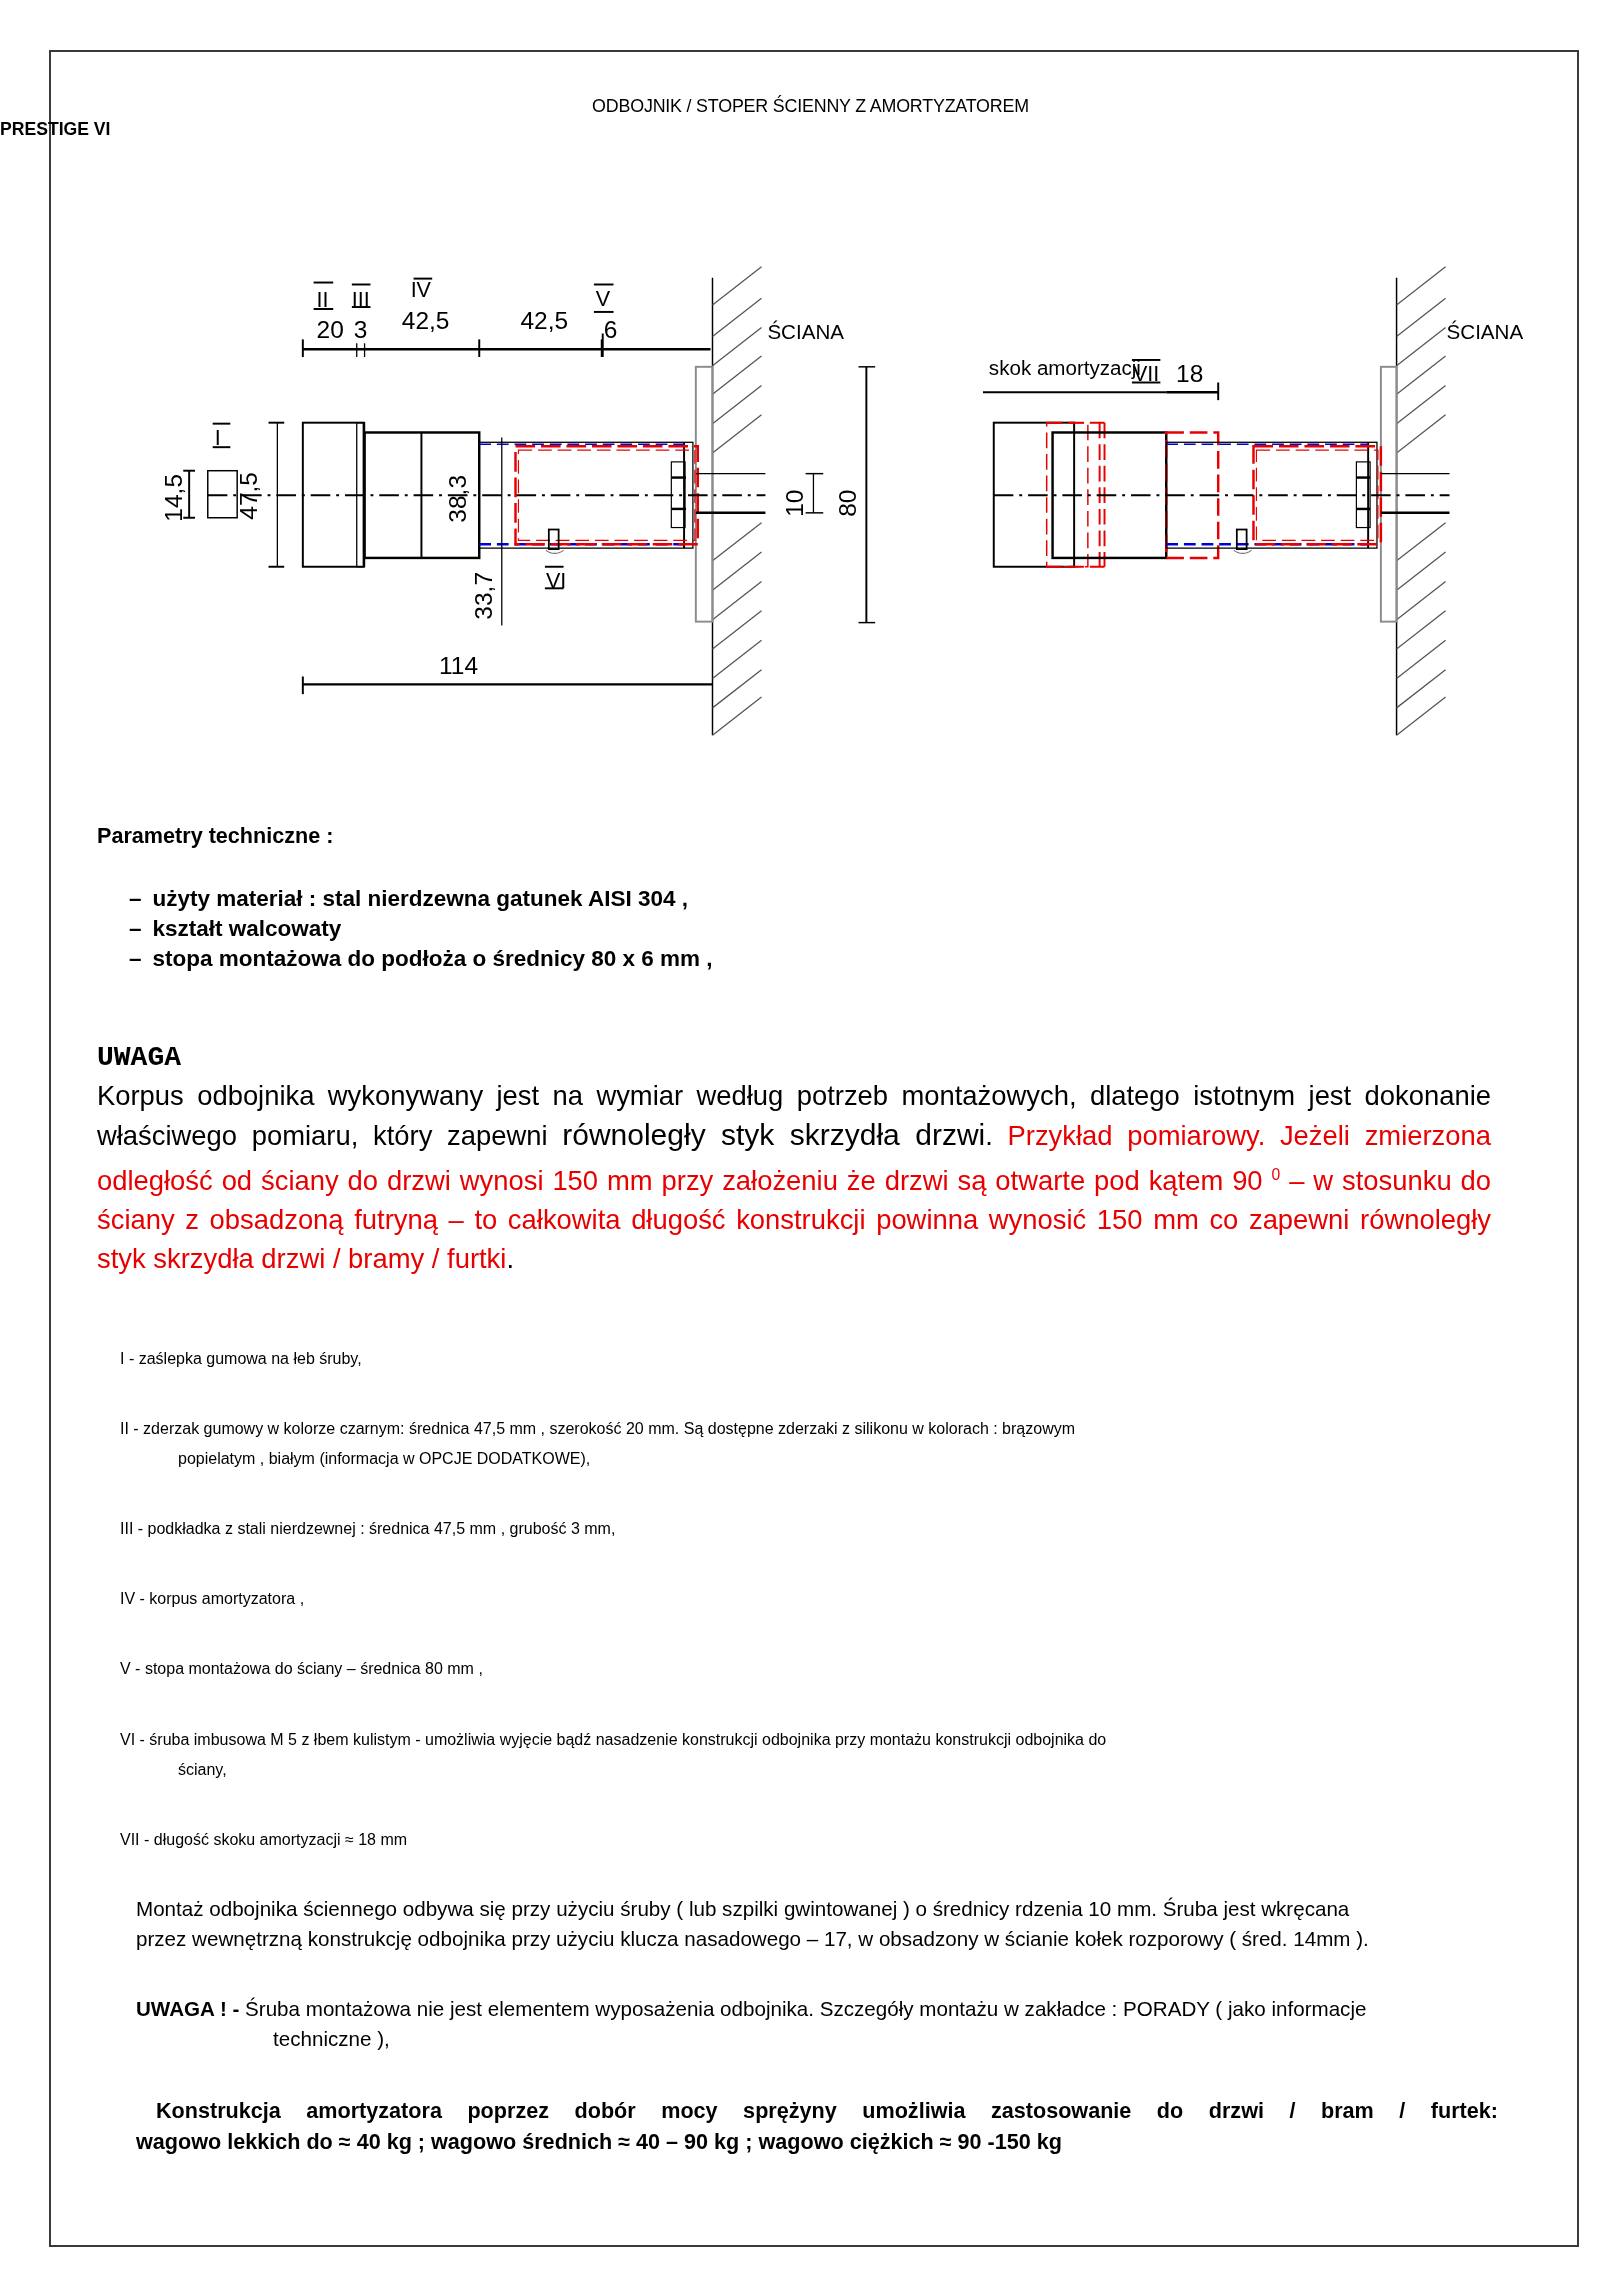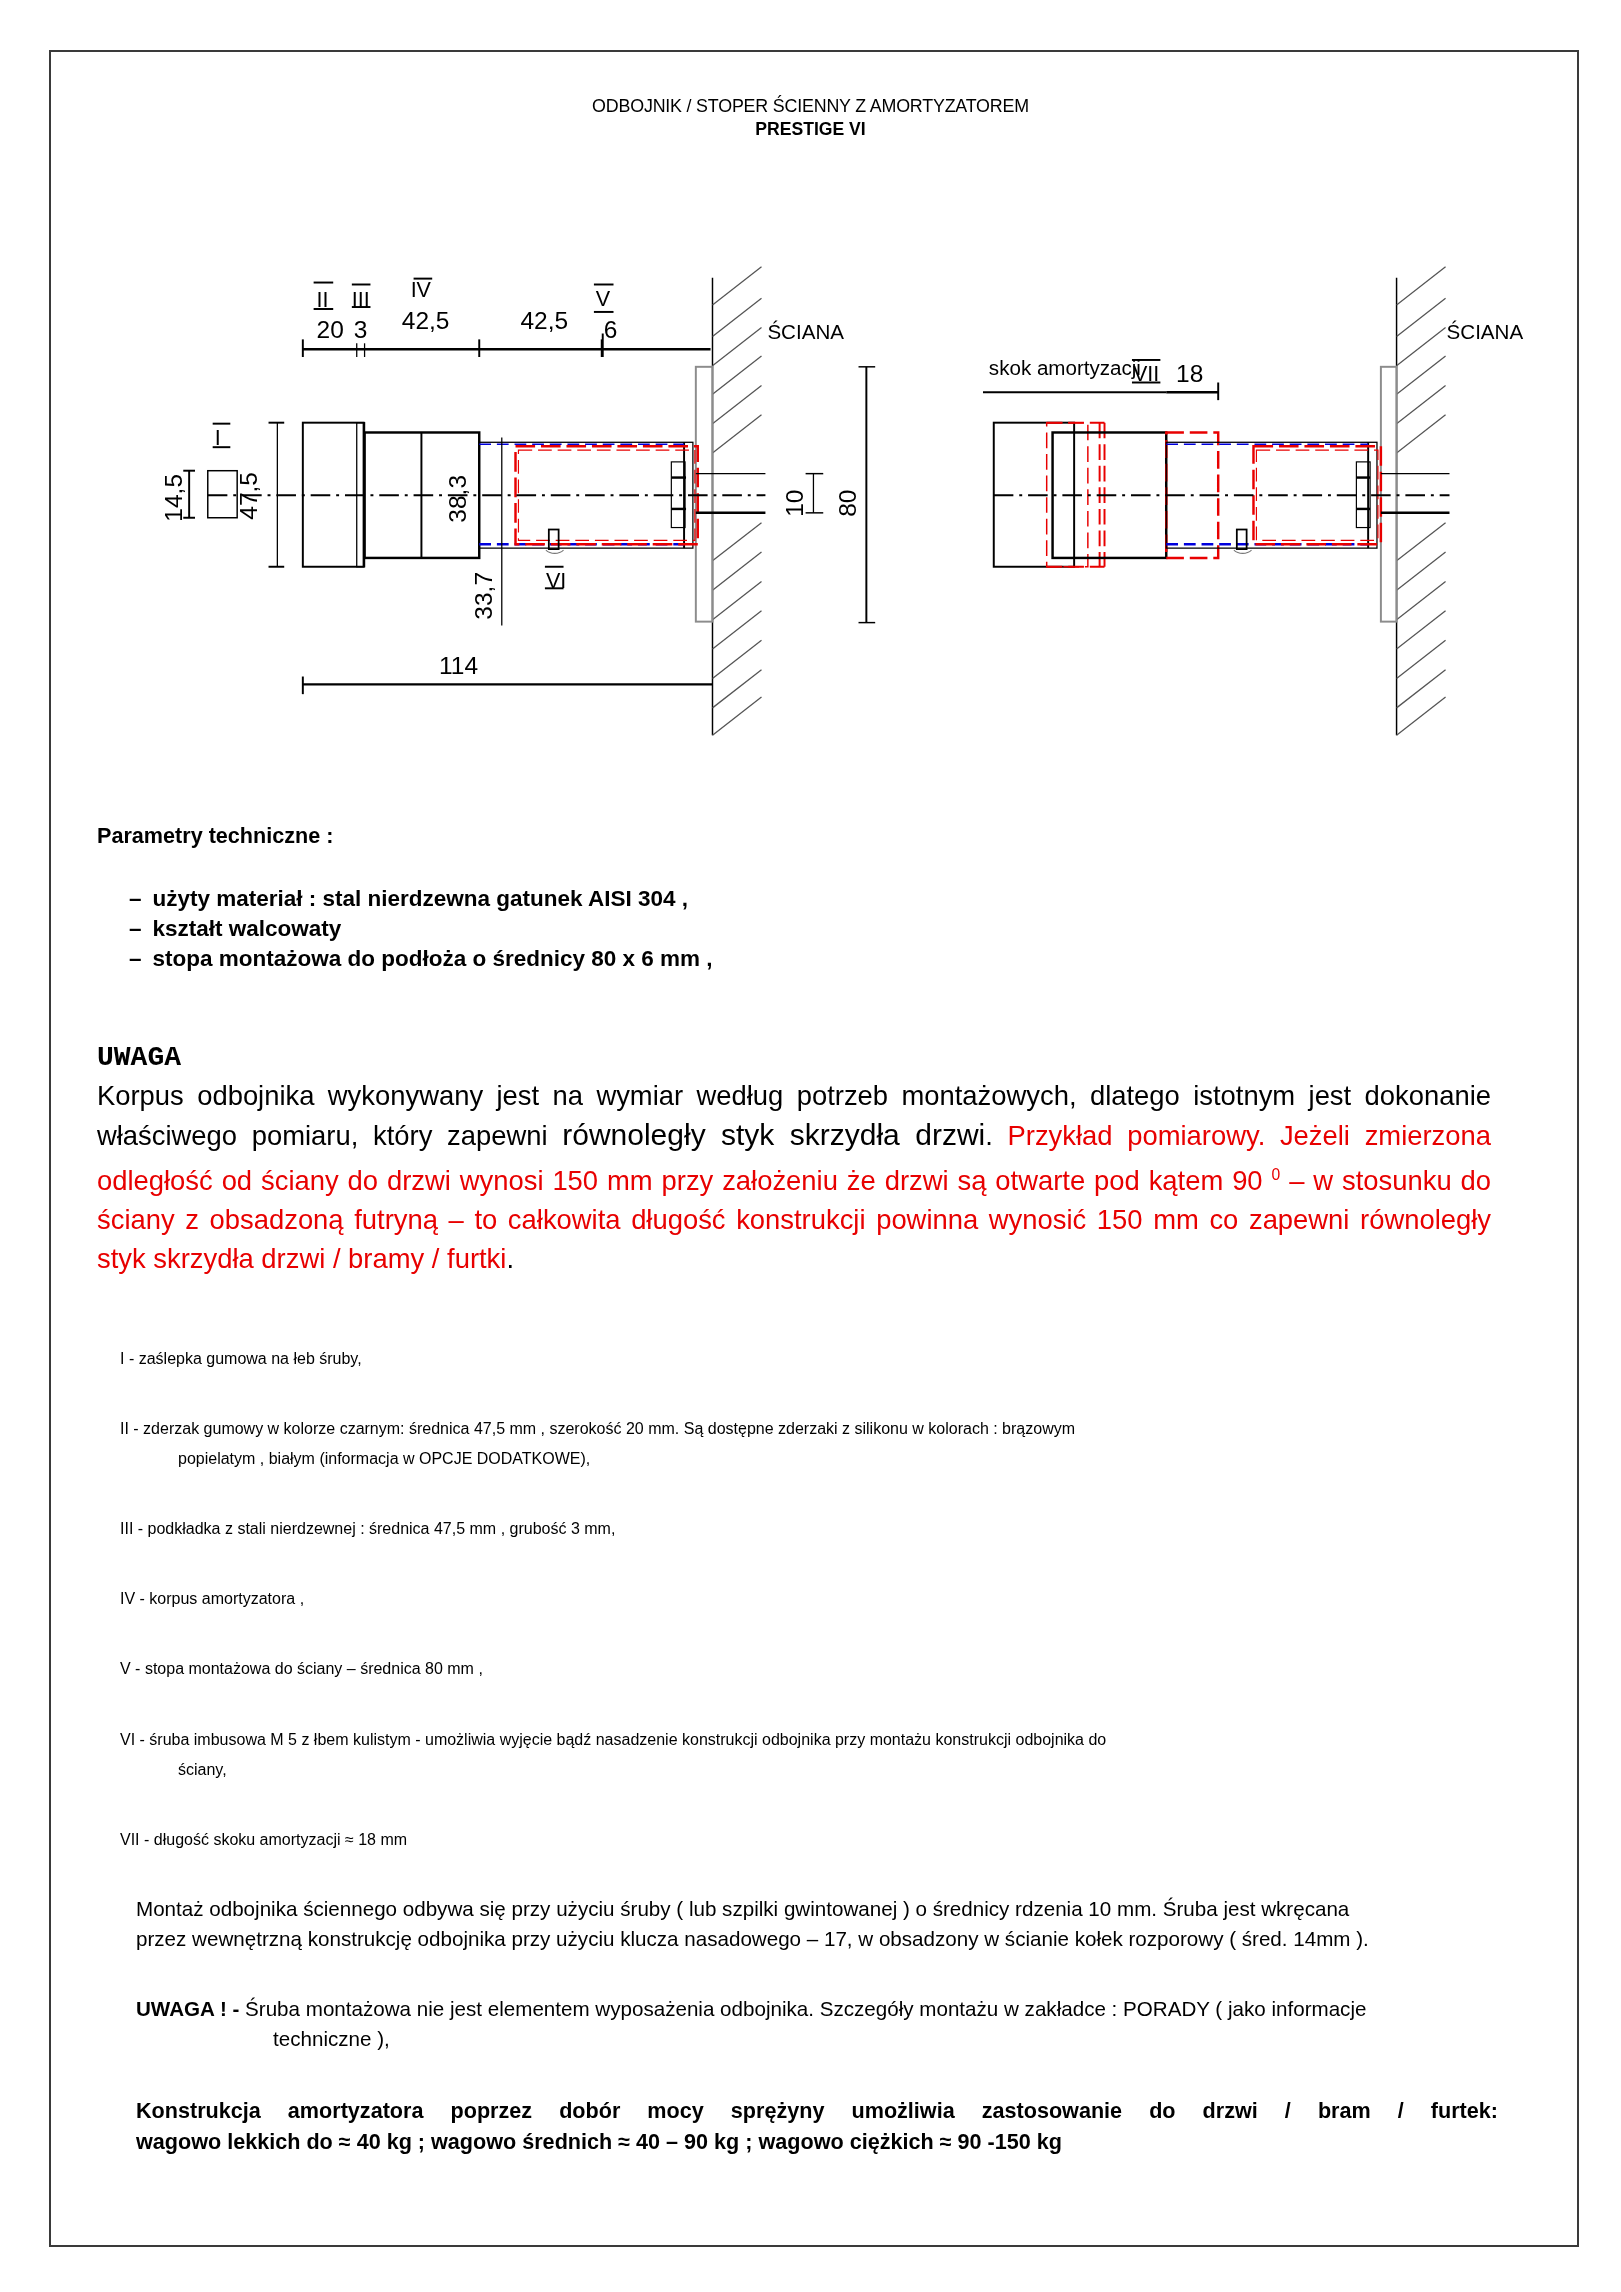--- a/index.html
+++ b/index.html
@@ -9,7 +9,7 @@
          border: 2px solid #3a3a3a; box-sizing: border-box; }
   .title { position: absolute; left: 0; width: 1621px; text-align: center; top: 95px;
          font-size: 18.6px; letter-spacing: -0.2px; transform: scaleX(0.96); }
-  .subtitle { position: absolute; left: 0; width: 1621px; text-align: center; top: 119px;
+  .subtitle { position: absolute; left: 0; width: 1621px; text-align: left; top: 119px;
          font-size: 17.6px; font-weight: bold; }
   svg.drawing { position: absolute; left: 0; top: 0; }
   .dim { font-family: "Liberation Sans", sans-serif; font-size: 25px; fill: #000; }

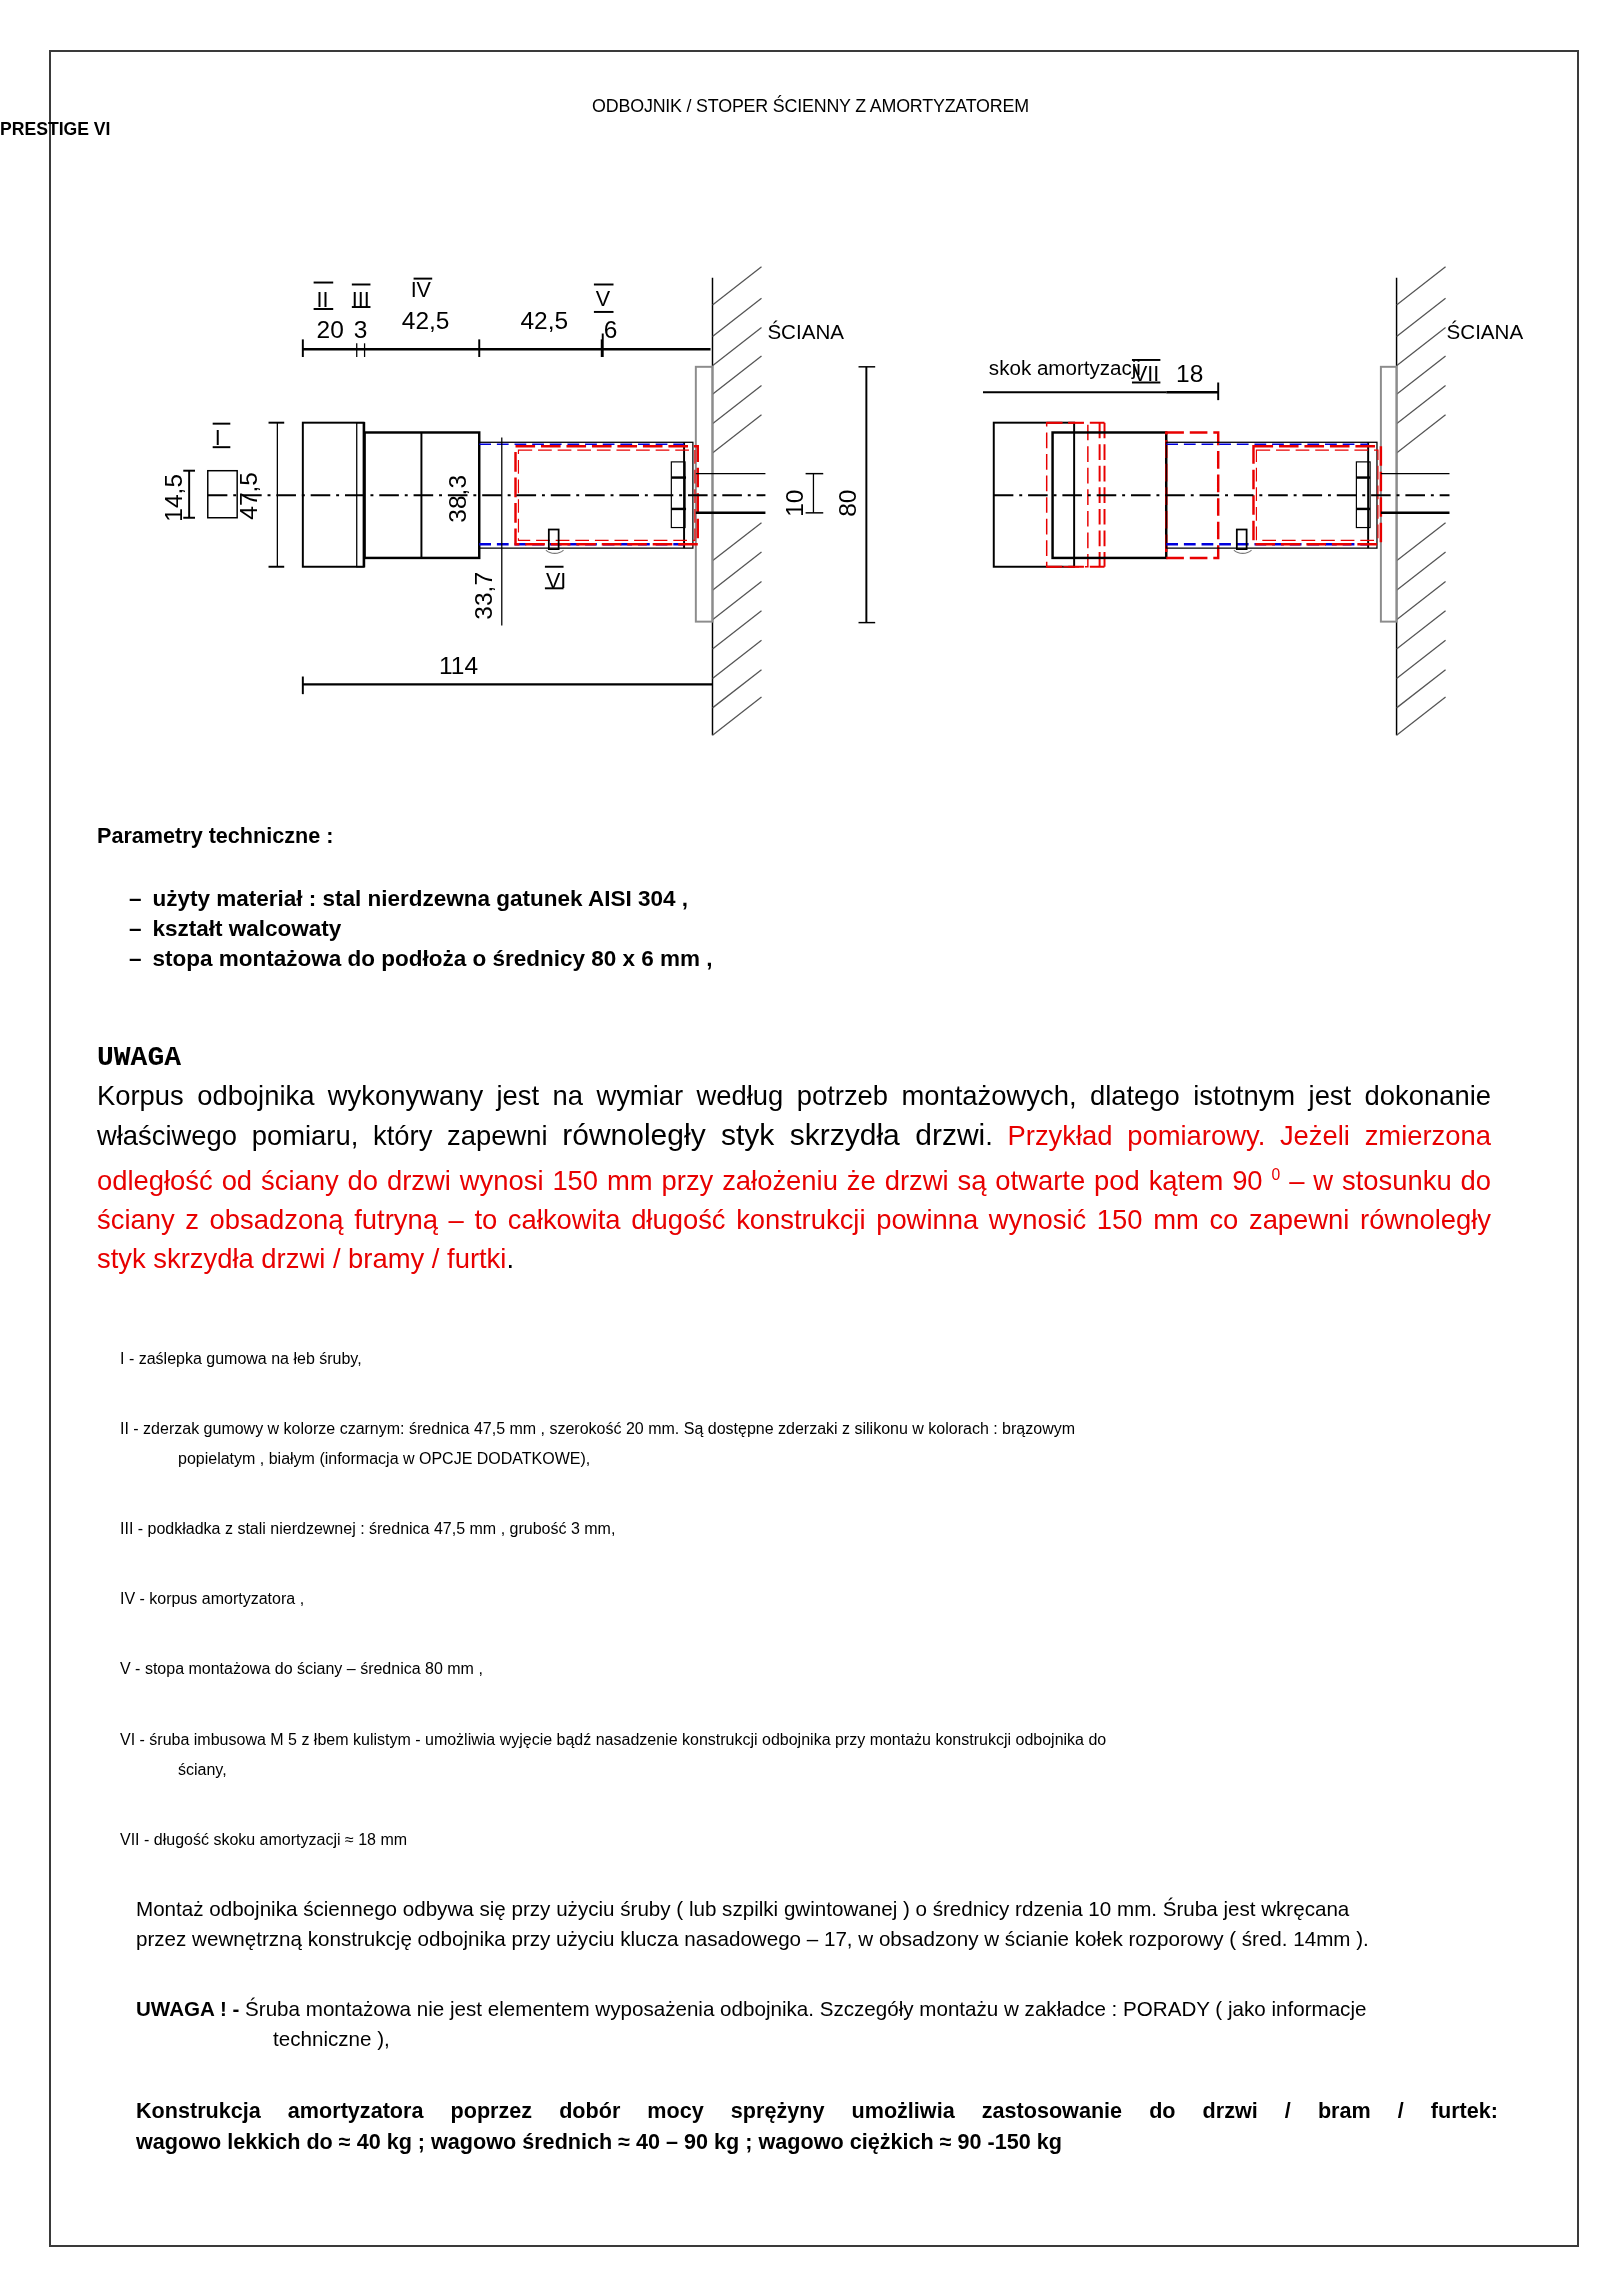--- a/index.html
+++ b/index.html
@@ -35,7 +35,7 @@
   .warn b { font-weight: bold; }
   .warn .cont { padding-left: 137px; display: block; }
   .konstr { position: absolute; left: 136px; width: 1362px; font-size: 21.6px; font-weight: bold; line-height: 31px; }
-  .konstr .line1 { text-align: justify; text-align-last: justify; display: block; }
+  .konstr .line1 { text-align: justify; text-align-last: justify; display: block; margin-left: 20px; }
 </style>
 </head>
 <body>

